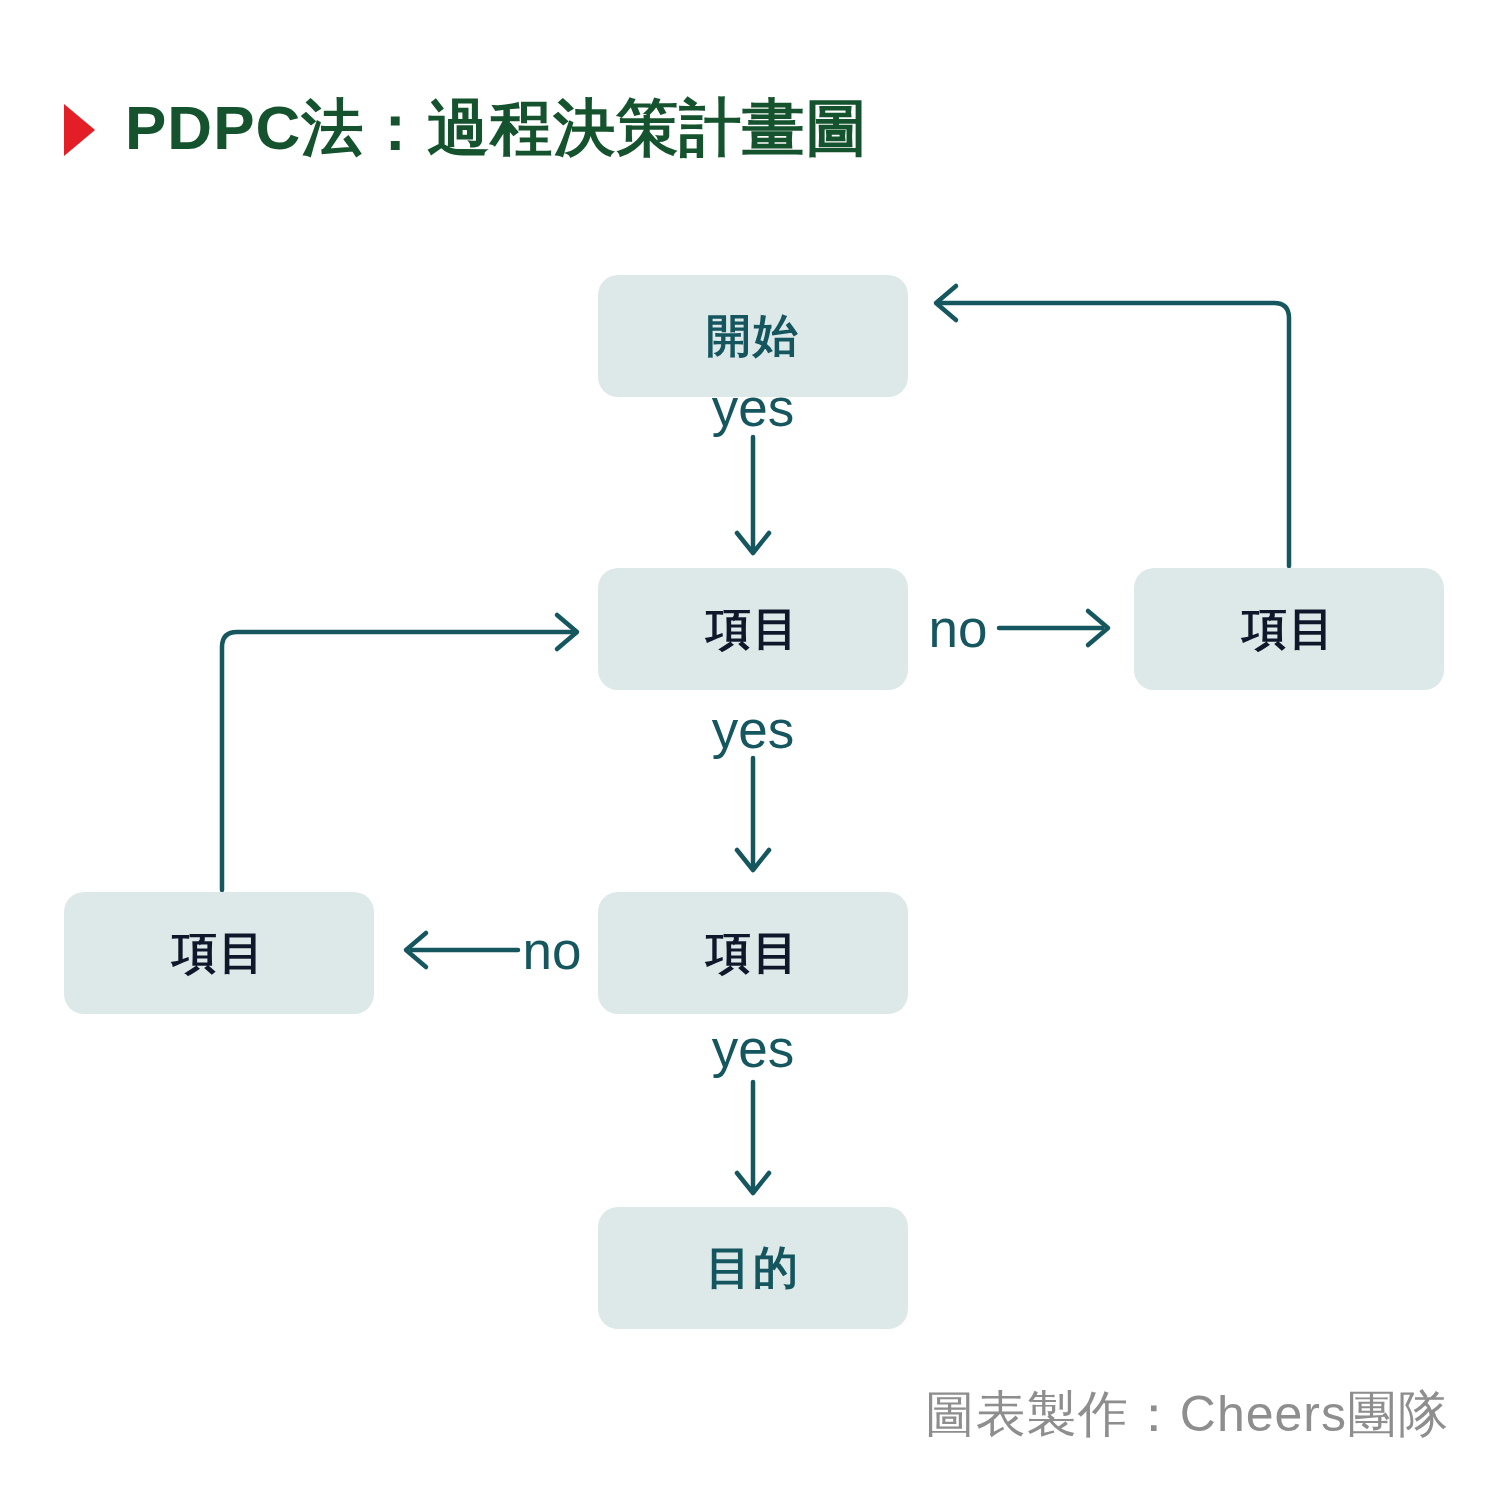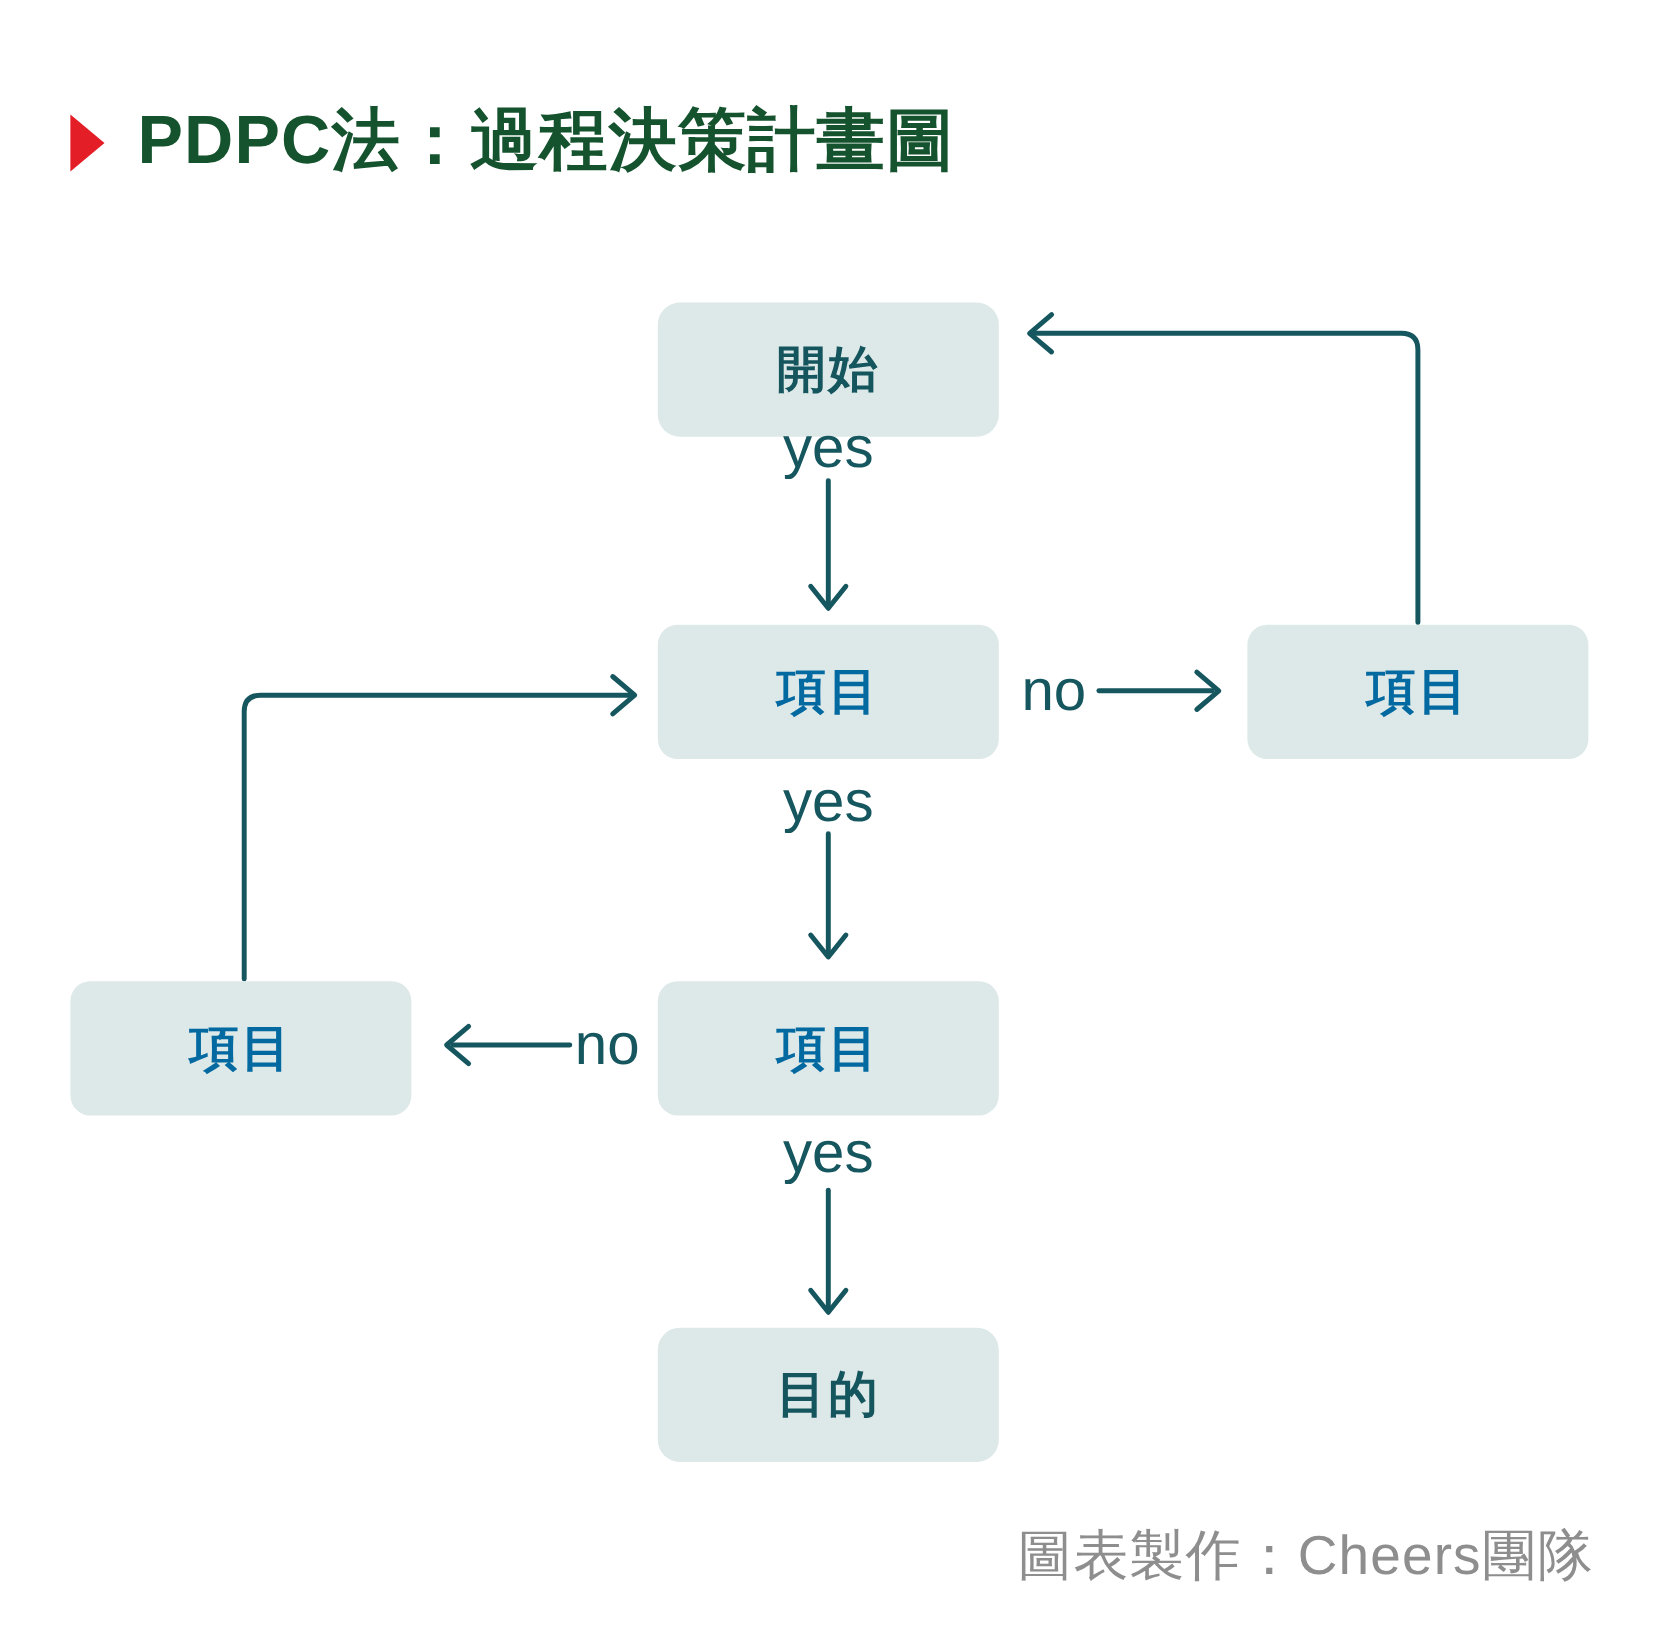--- a/index.html
+++ b/index.html
@@ -38,7 +38,7 @@
     font-size:45px;font-weight:700;letter-spacing:2px;
   }
   .node.dark{color:#14555e;}
-  .node.light{color:#0369a1;border-radius:18px;}
+  .node.light{color:#0f172a;}
   .node-start {left:598px;top:247px;margin-top:28px;}
   .node-item-upper{left:598px;top:568px;}
   .node-item-right{left:1134px;top:568px;}

